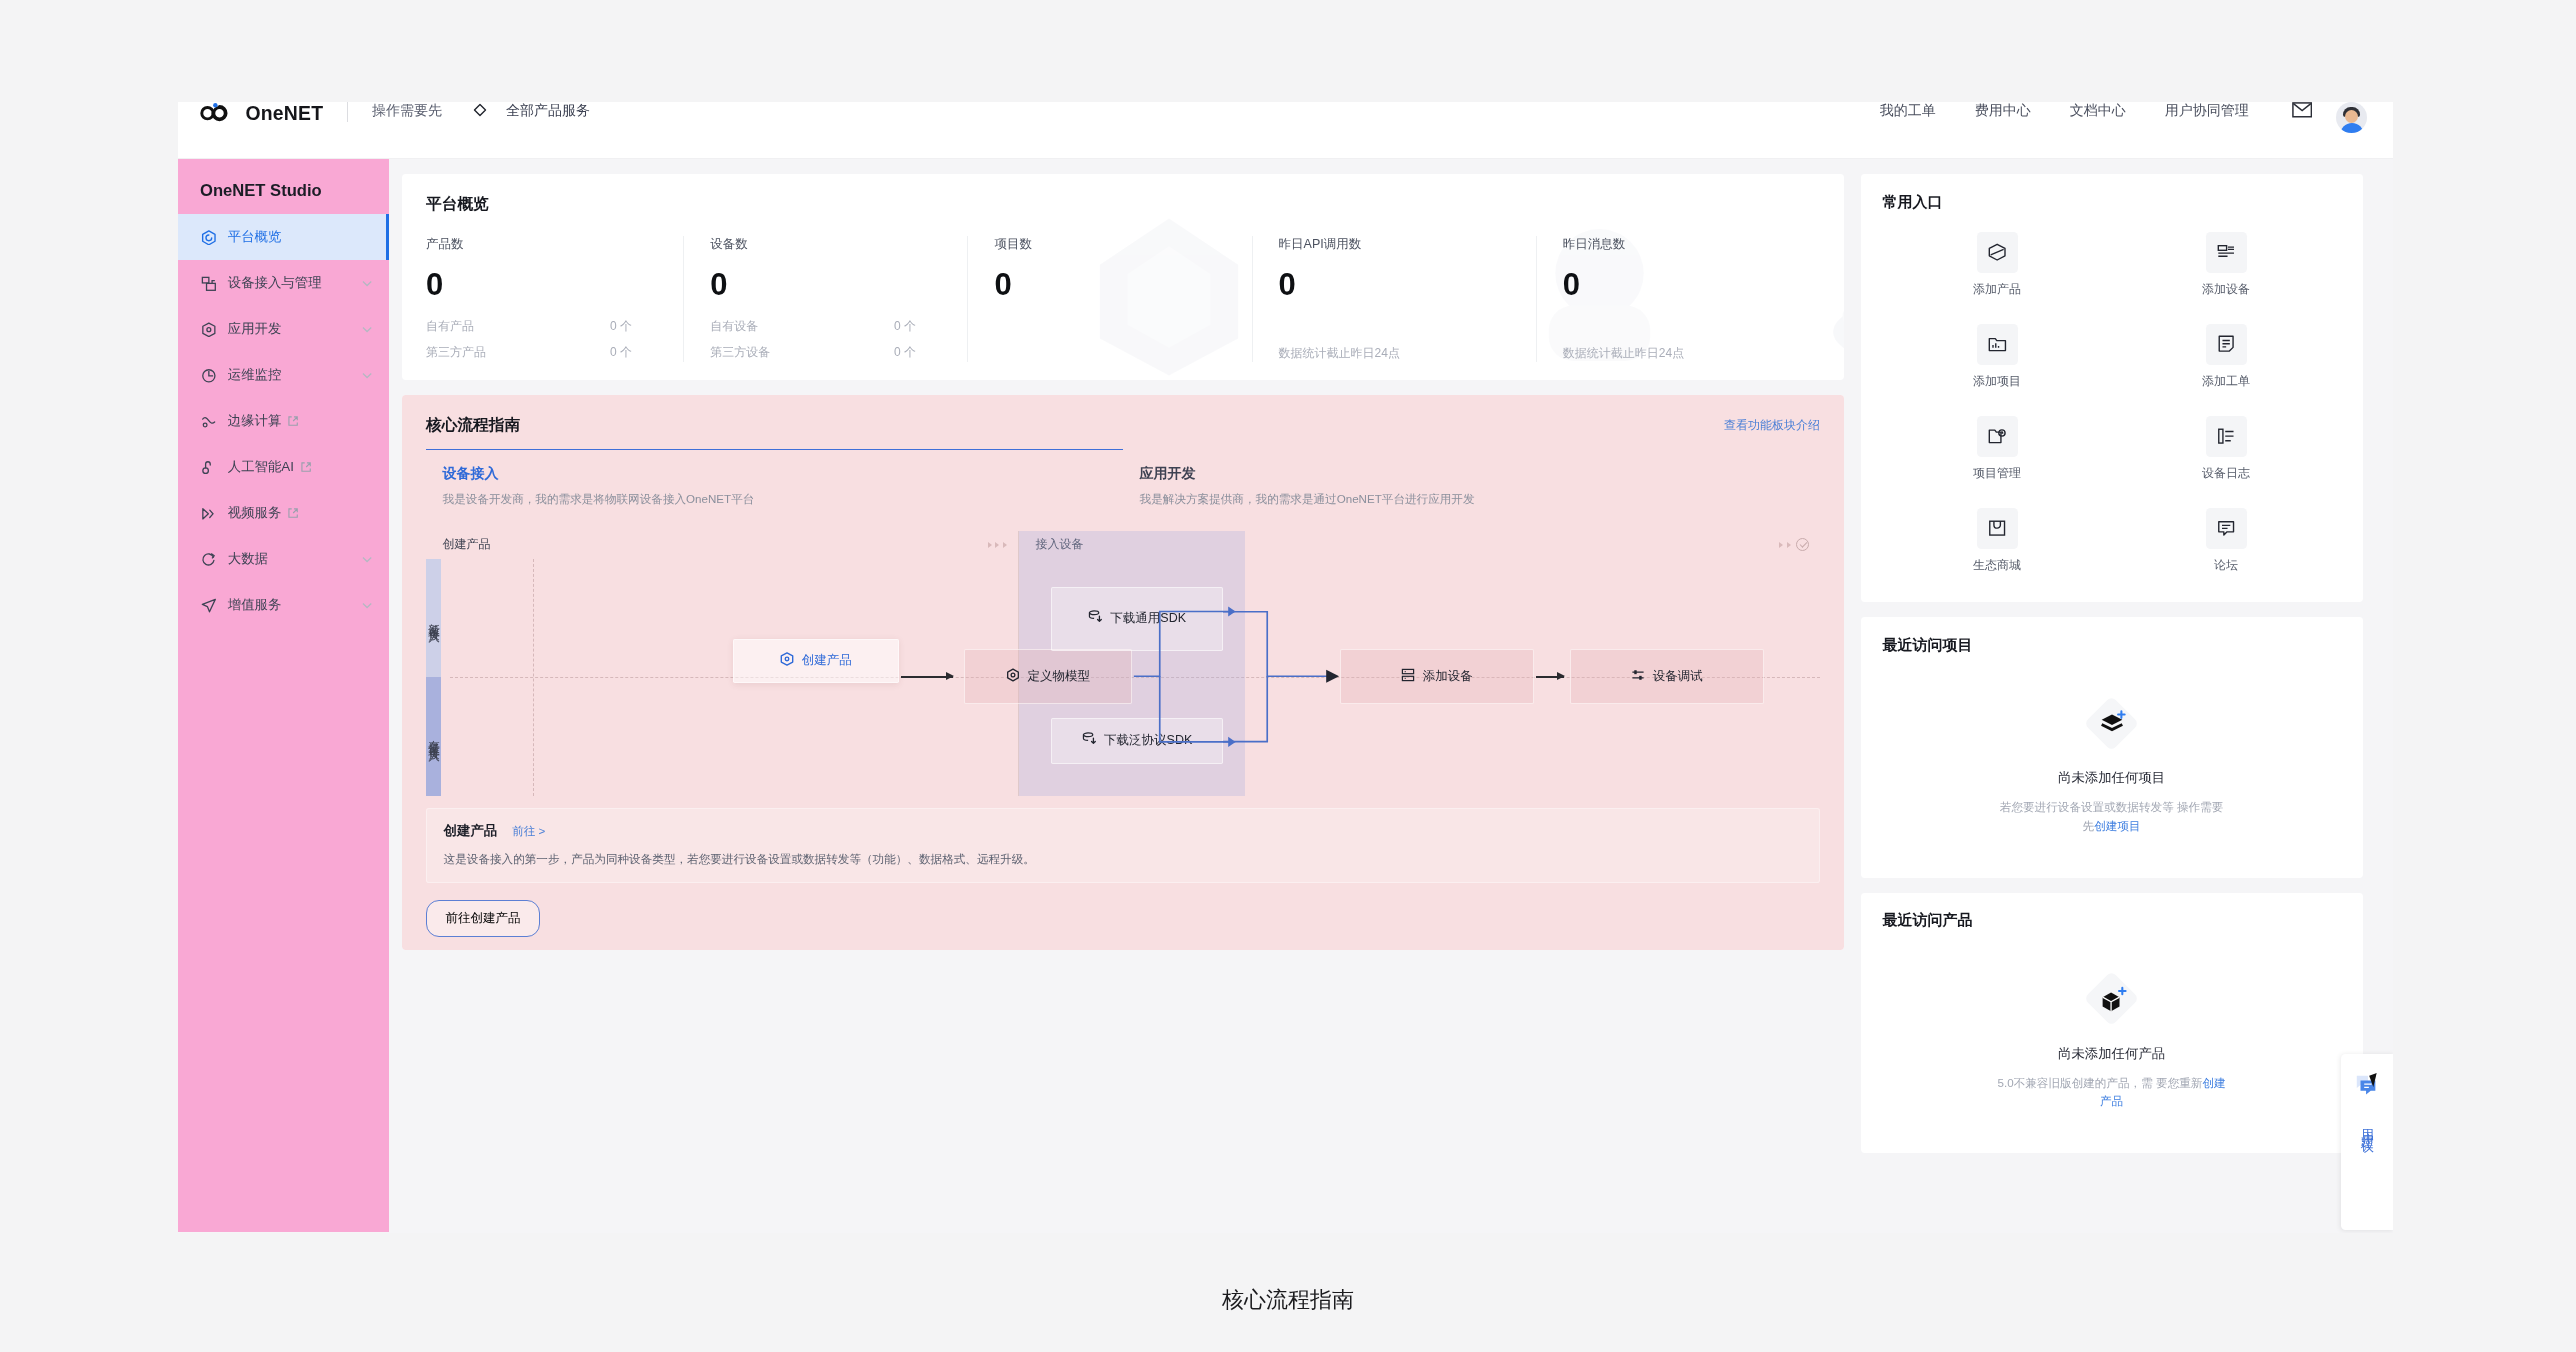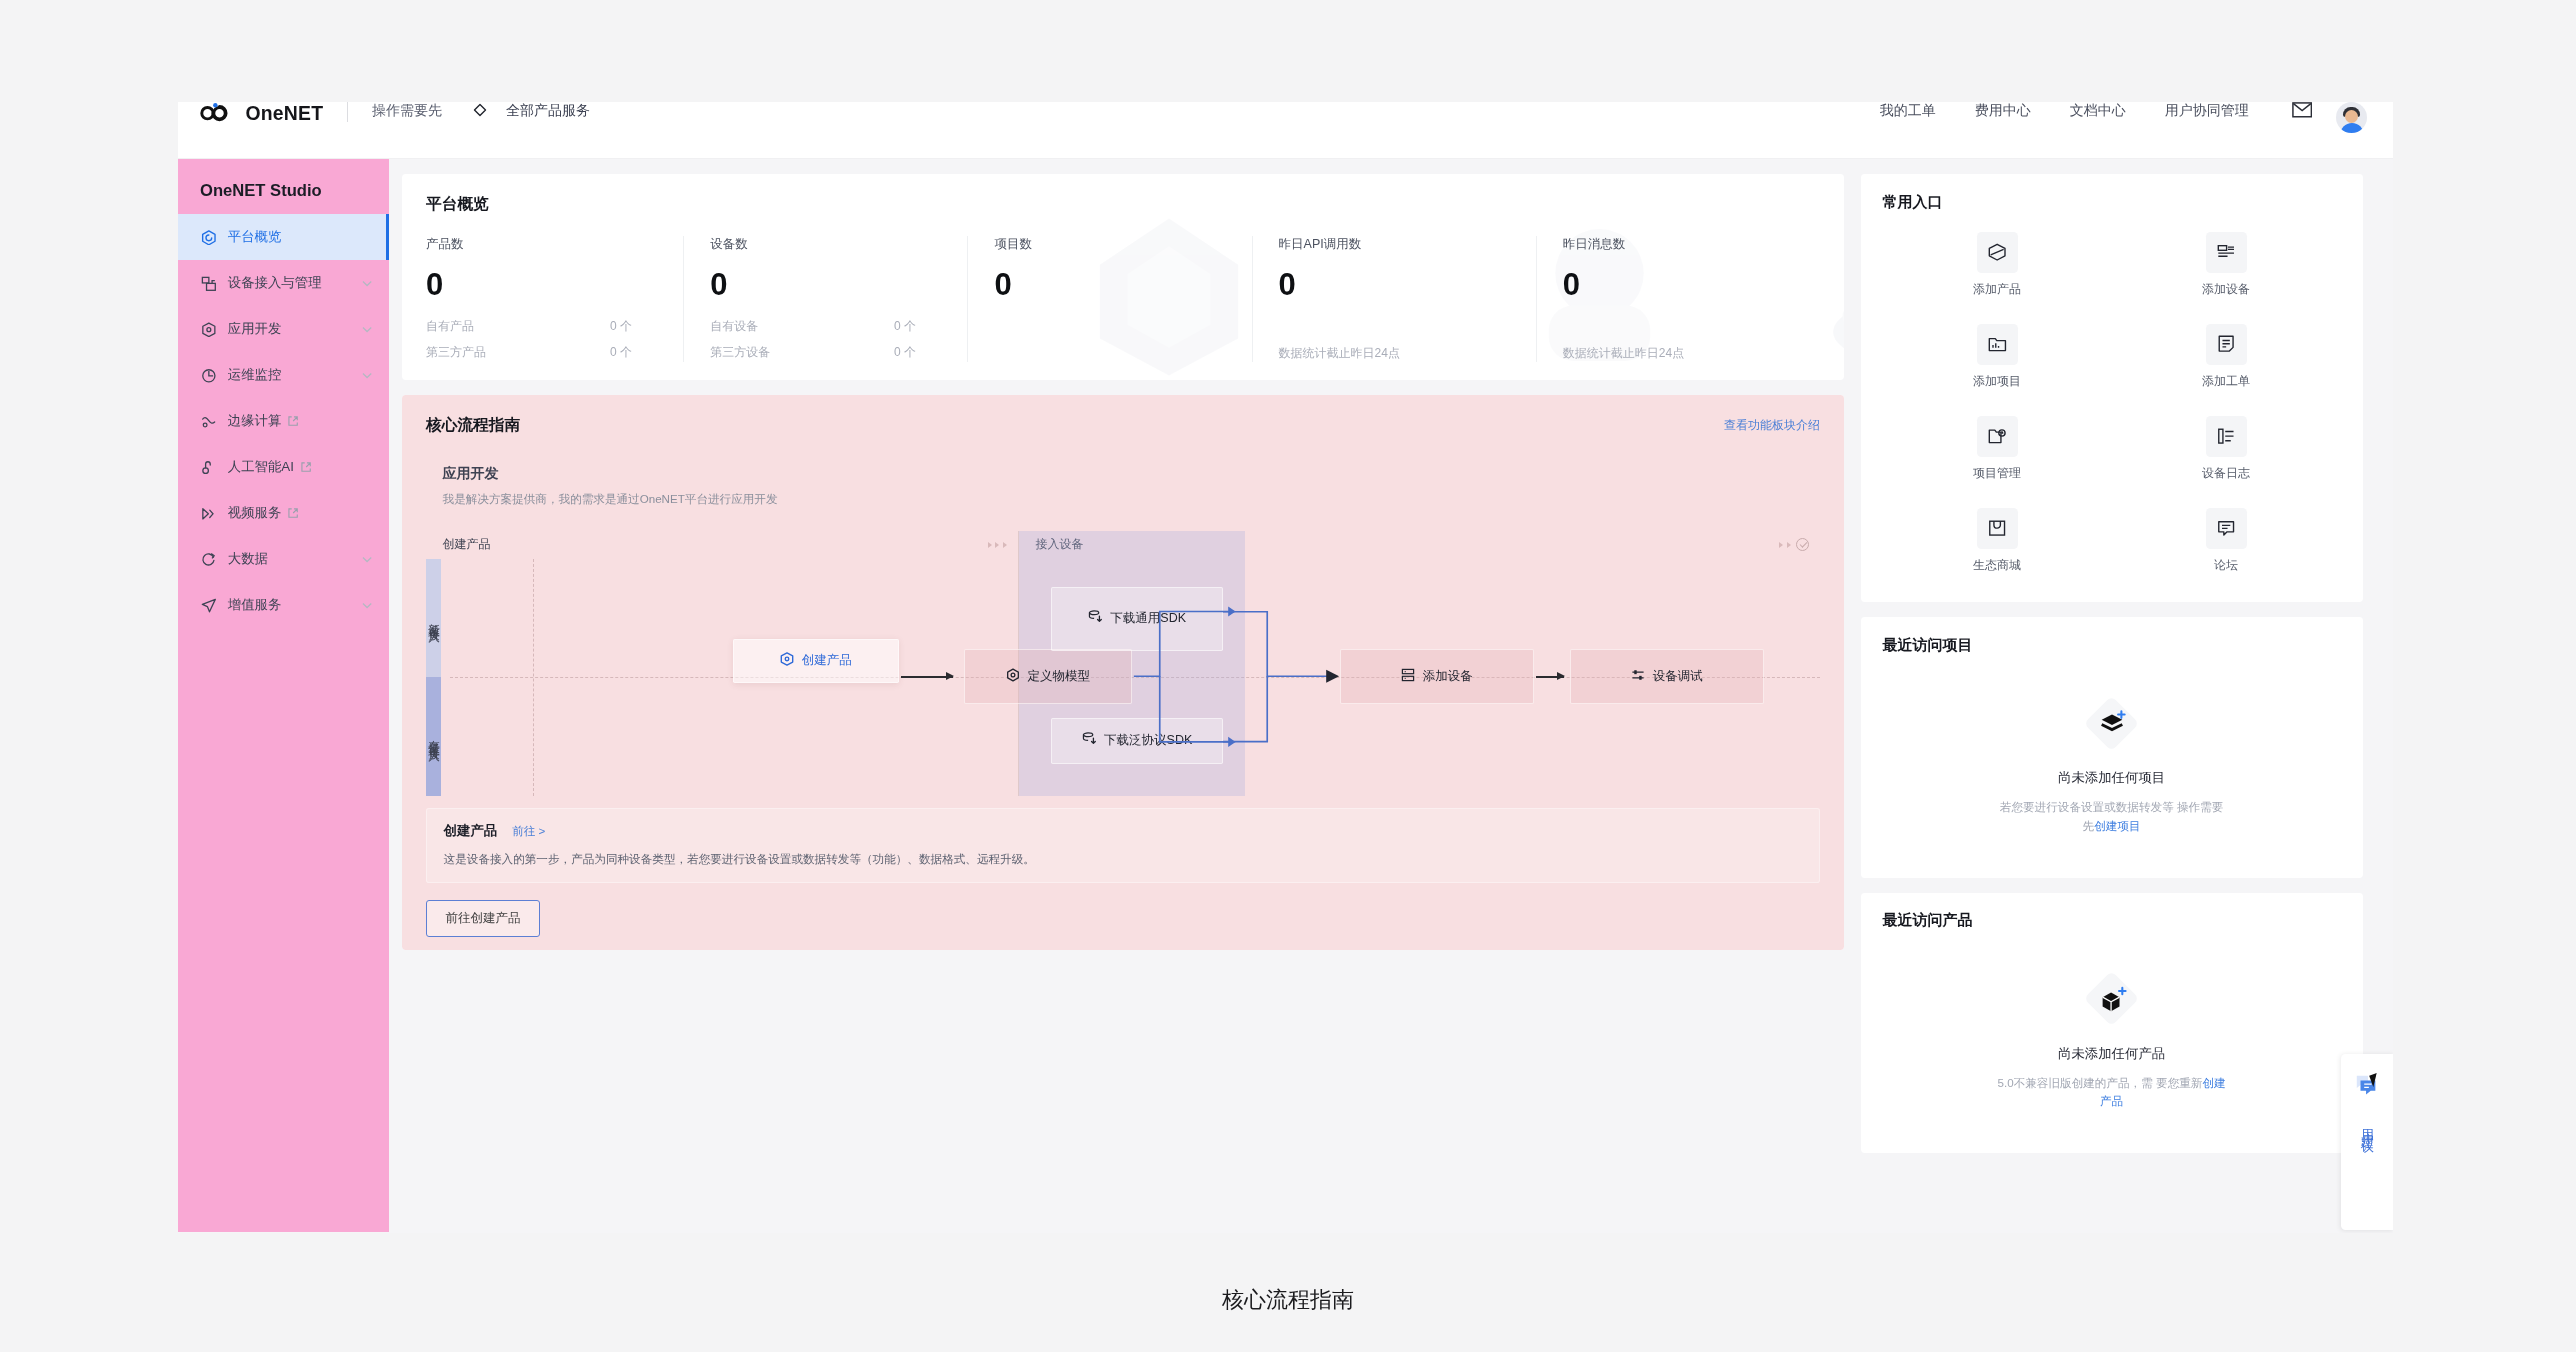--- a/index.html
+++ b/index.html
@@ -428,6 +428,10 @@
             </div>
 
             <div class="tabs" style="position:relative">
+              <div class="tab active">
+                <div class="tab-title">设备接入</div>
+                <div class="tab-desc">我是设备开发商，我的需求是将物联网设备接入OneNET平台</div>
+              </div>
               <div class="tab">
                 <div class="tab-title">应用开发</div>
                 <div class="tab-desc">我是解决方案提供商，我的需求是通过OneNET平台进行应用开发</div>

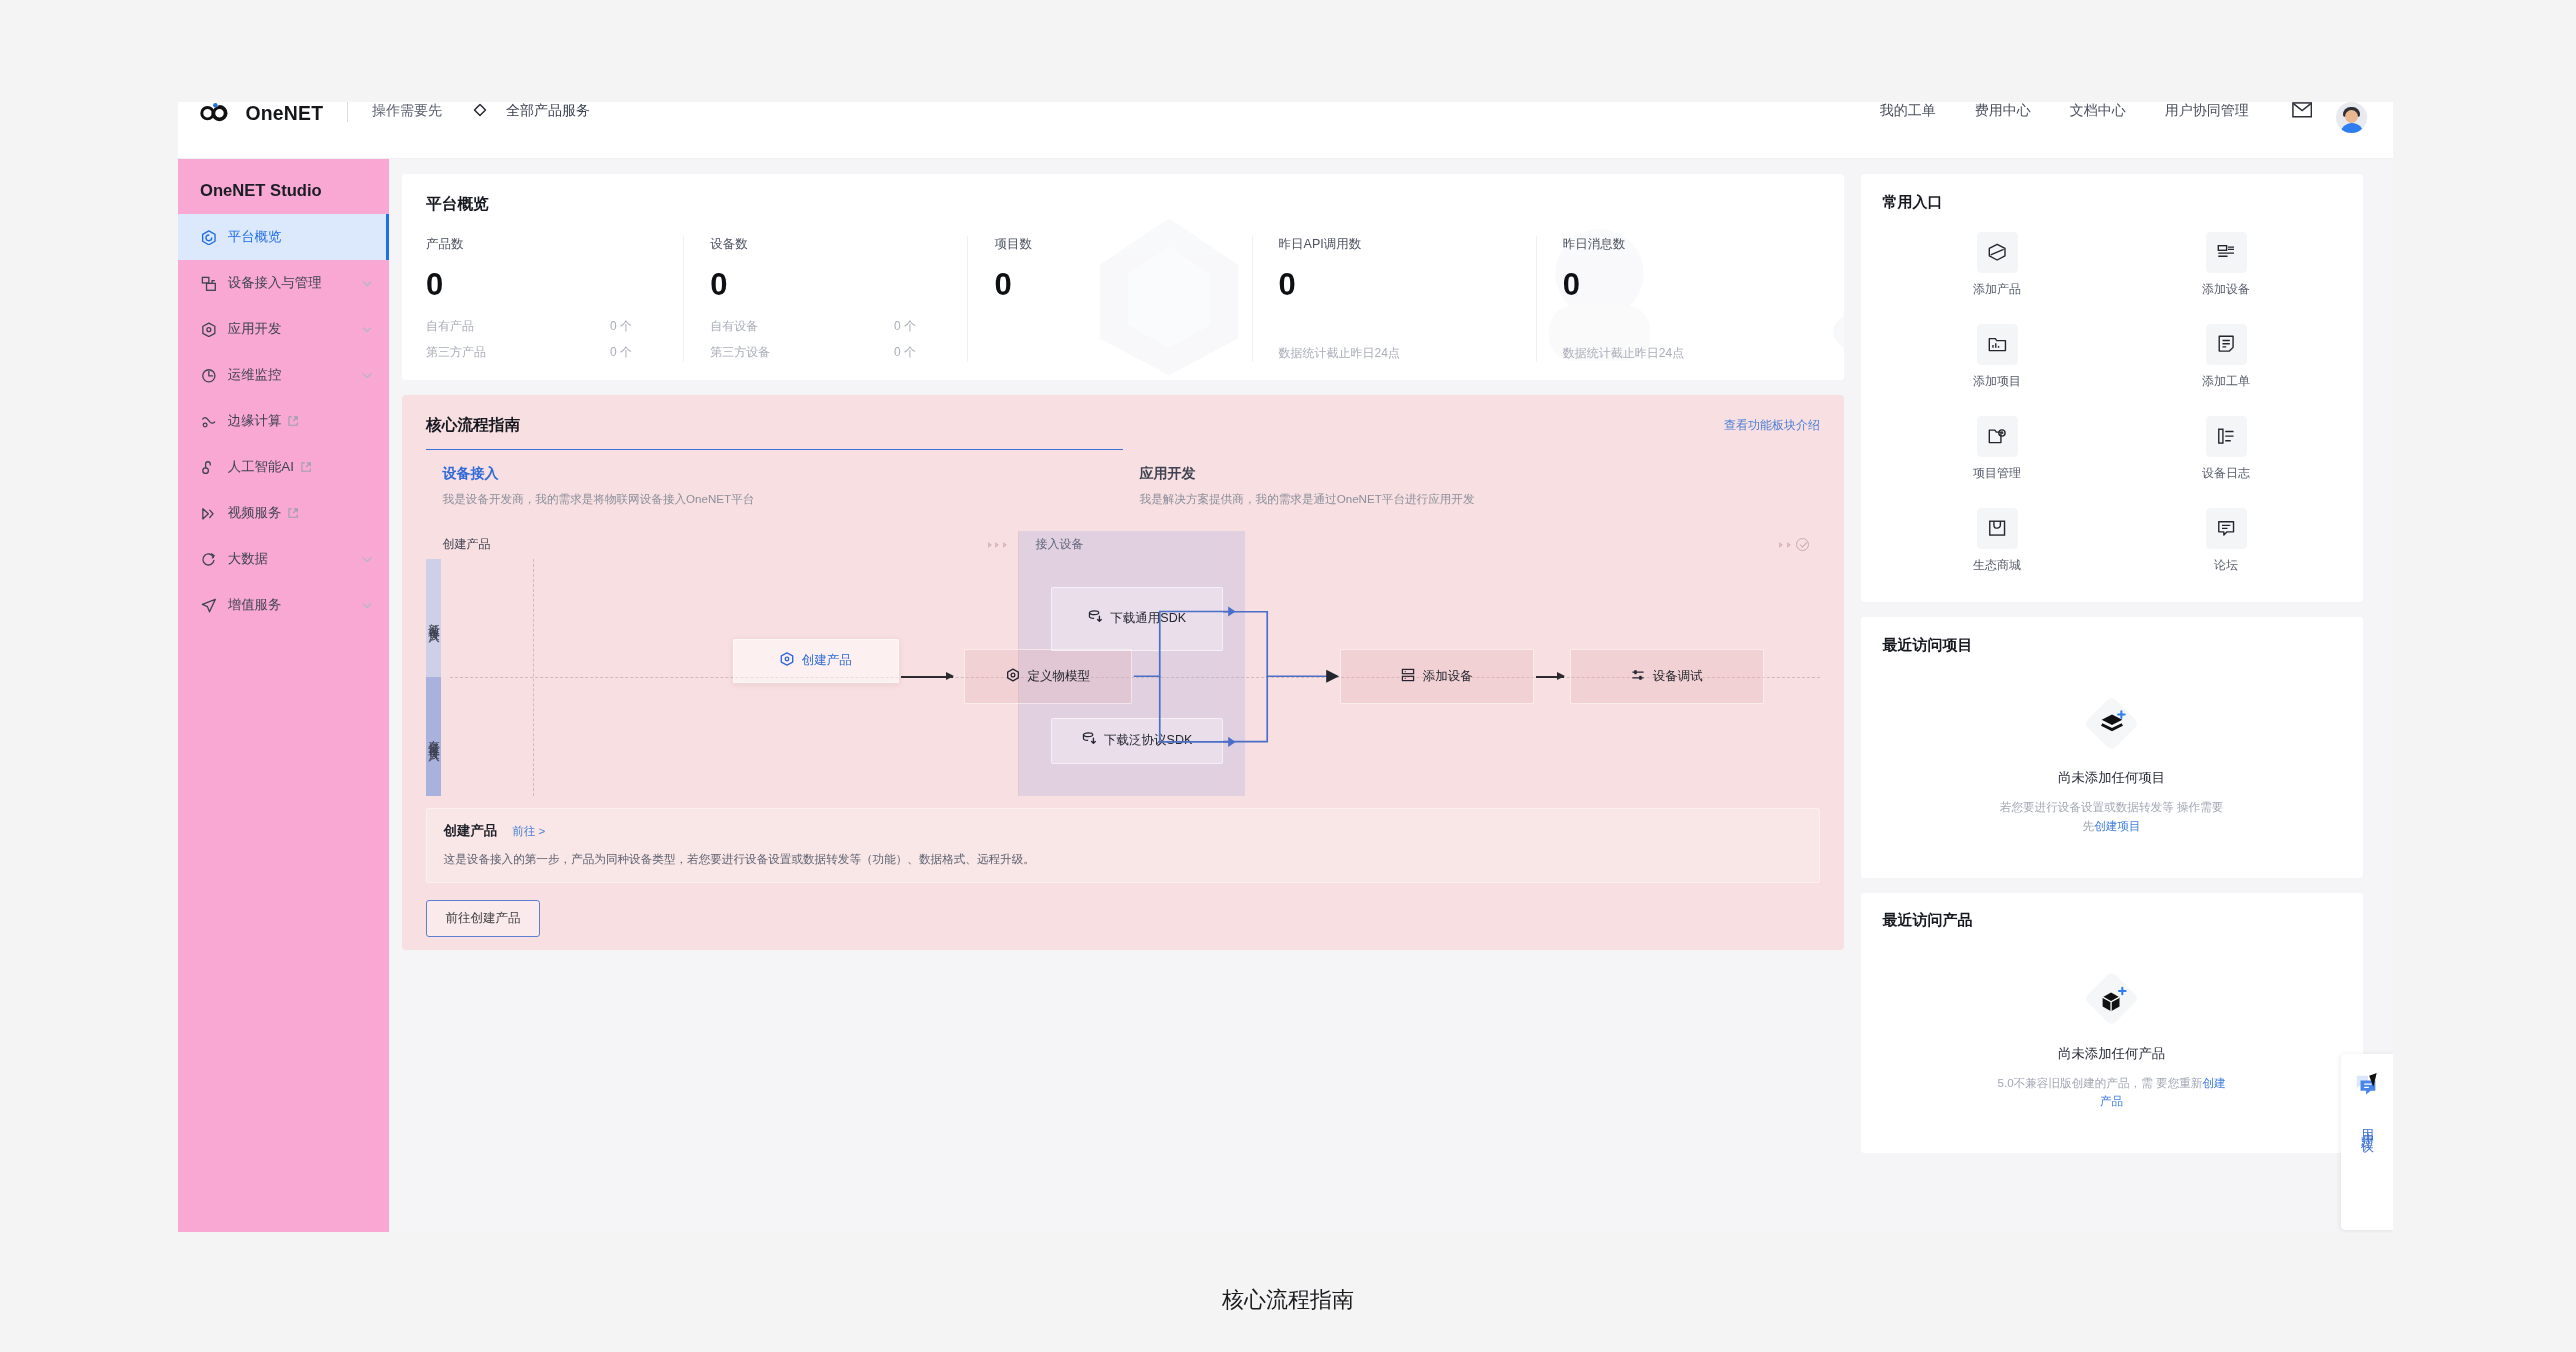--- a/index.html
+++ b/index.html
@@ -132,8 +132,8 @@
   .desc-text { font-size: 11.6px; color: #5d6271; margin-top: 10.2px; line-height: 1.5; }
   .cta {
     margin: 16.6px 24px 0 24px; display: inline-flex; align-items: center; justify-content: center;
-    padding: 9.2px 18.5px; border: 0.9px solid #5c7fd4; color: #404040; background: rgba(255,255,255,.35);
-    font-size: 12.5px; border-radius: 3px; cursor: pointer;
+    padding: 9.2px 18.5px; border: 0.9px solid #5c7fd4; color: #000000; background: rgba(255,255,255,.35);
+    font-size: 12.5px; border-radius: 13px; cursor: pointer;
   }
 
   .pink-overlay { position: absolute; inset: 0; background: #f8dfe1; pointer-events: none; }

